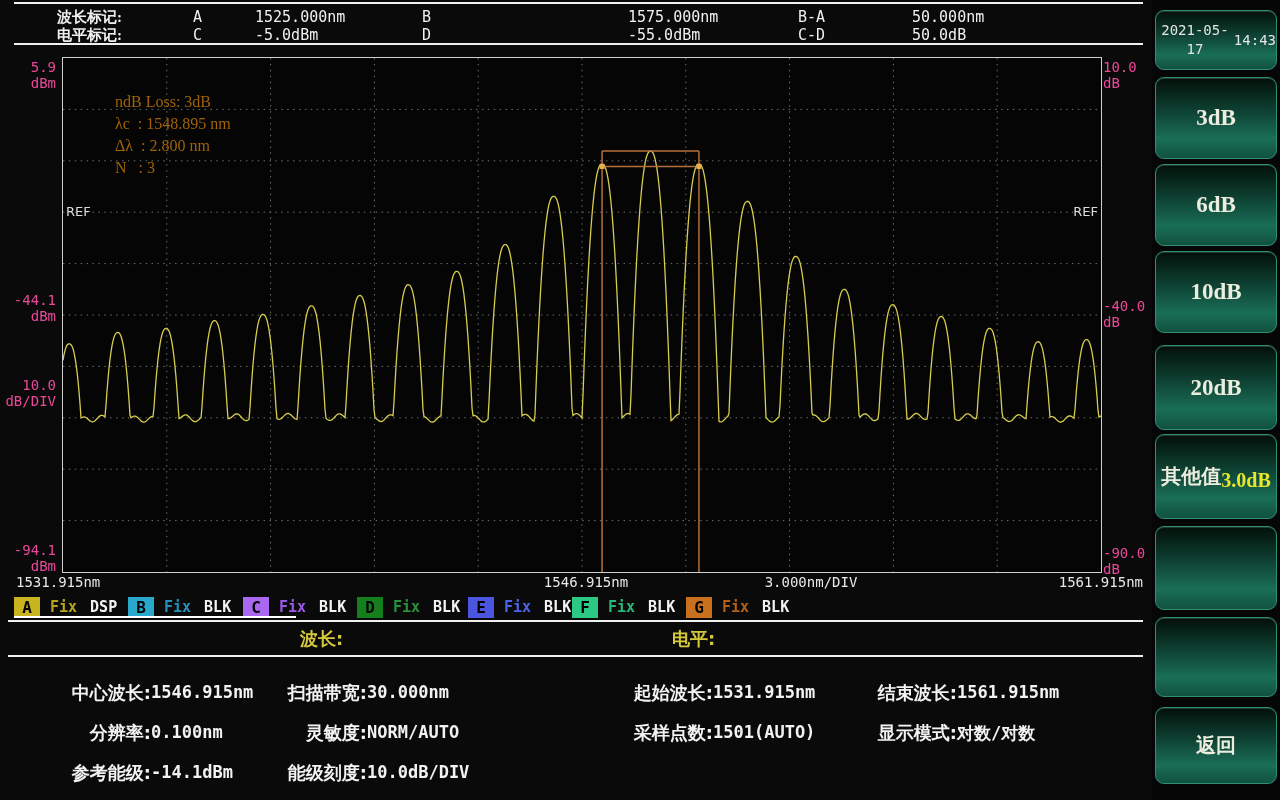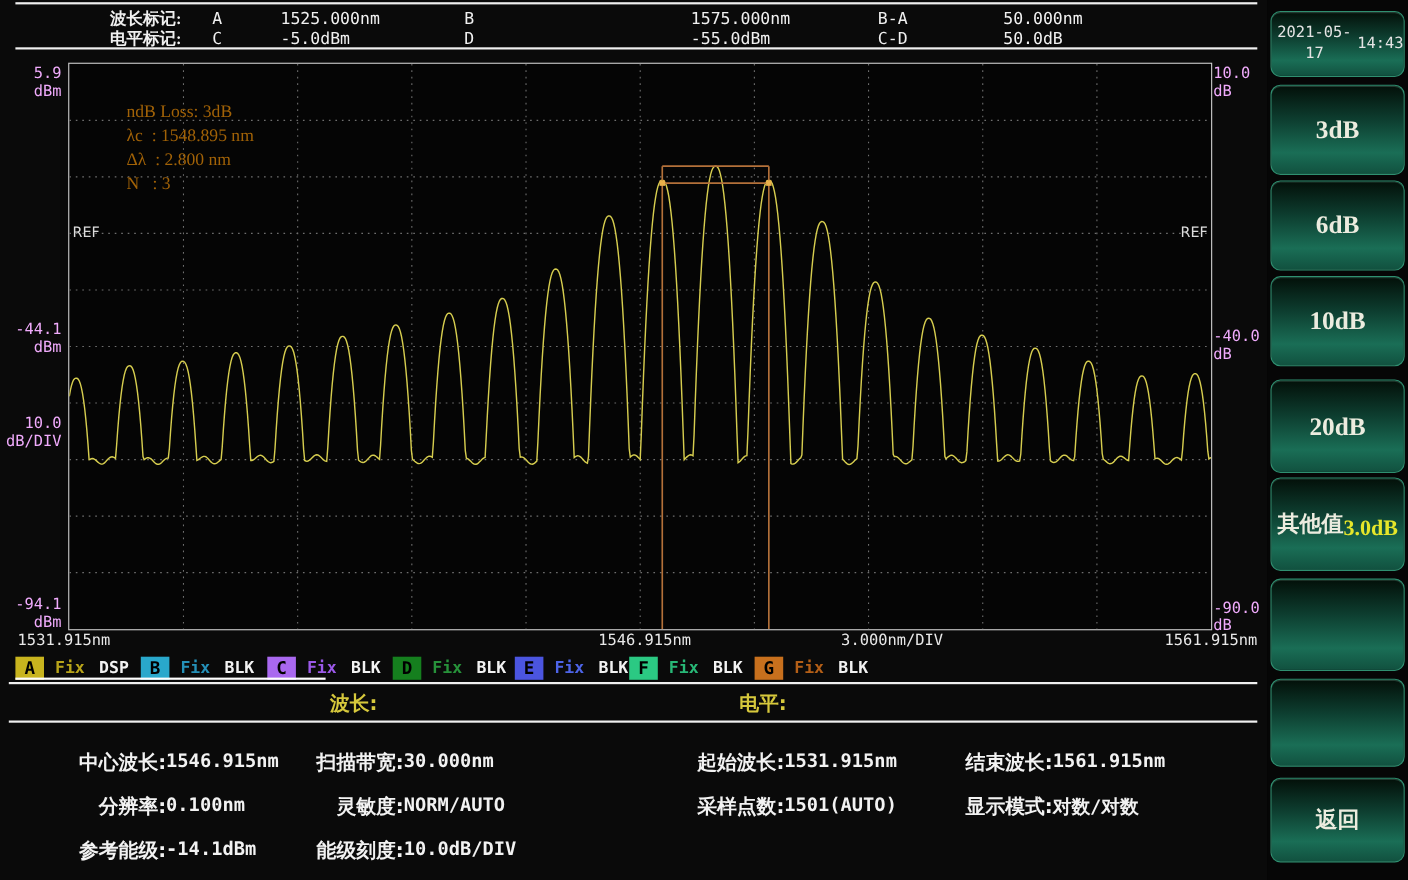--- a/index.html
+++ b/index.html
@@ -8,7 +8,7 @@
   .hline{position:absolute;background:#f0f0f0;height:2px;}
   
   .hdr-cell{position:absolute;font:15px "DejaVu Sans Mono",monospace;color:#f0f0f0;white-space:nowrap;}
-  .hdr-label{font-family:Liberation Serif, serif;font-weight:bold;text-align:right;}
+  .hdr-label{font-family:Liberation Serif, serif;font-weight:bold;text-align:center;}
   
   #chart-frame{position:absolute;left:62px;top:57px;width:1038px;height:514px;border:1px solid #d0d0d0;background:#050505;}
   #plot{position:absolute;left:0;top:0;}

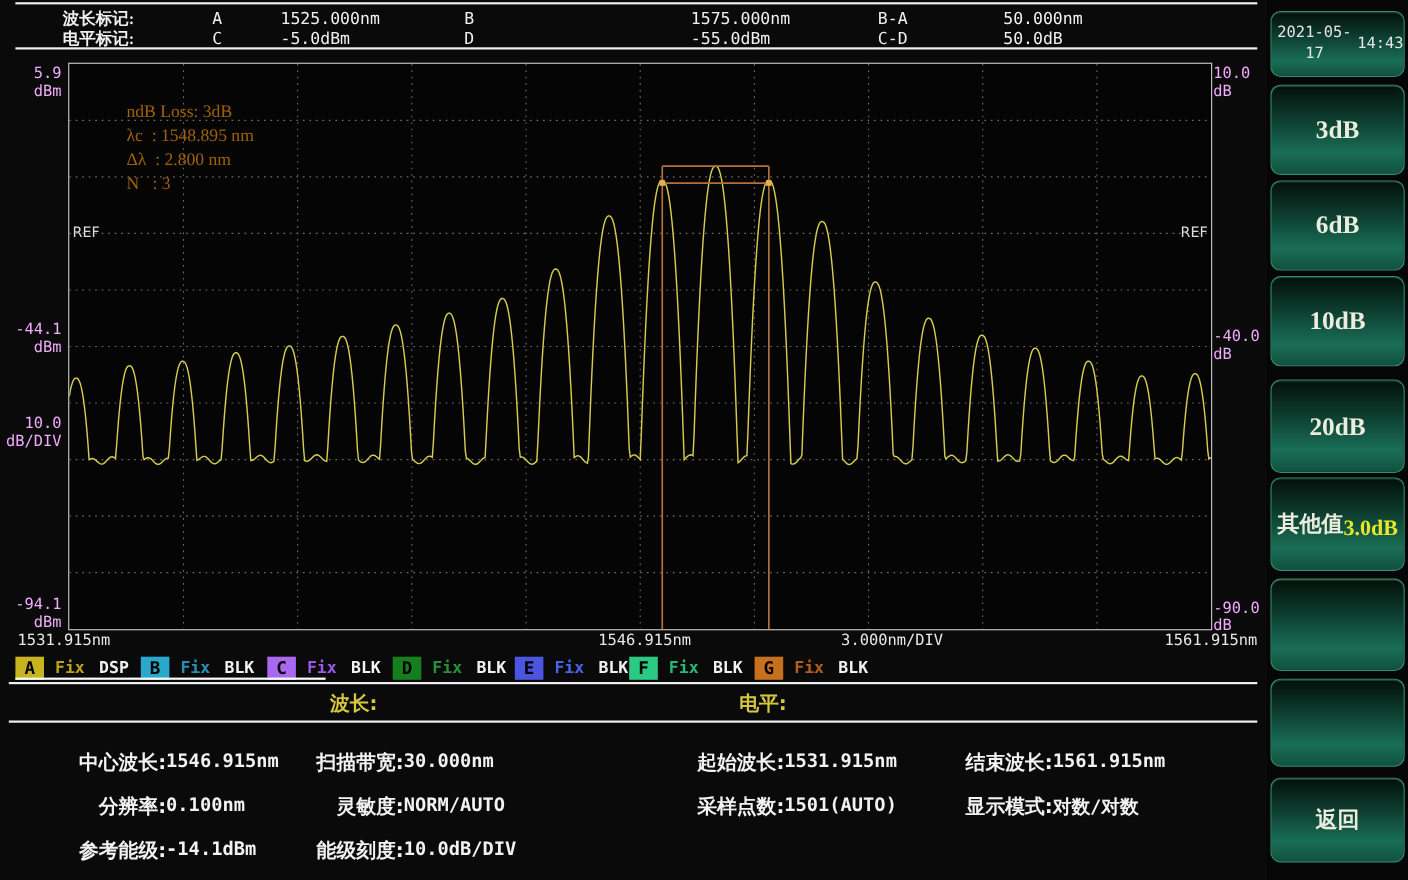--- a/index.html
+++ b/index.html
@@ -15,7 +15,7 @@
   #annotations{position:absolute;left:52px;top:33px;font:16px "Liberation Serif",serif;color:#a16207;
                line-height:22px;white-space:pre;}
   .ref-lab{position:absolute;font:13px "DejaVu Sans",sans-serif;color:#dcdcdc;top:146px;}
-  .axis-lab{position:absolute;font:14px "DejaVu Sans Mono",monospace;color:#f0abfc;line-height:16px;white-space:pre;}
+  .axis-lab{position:absolute;font:14px "DejaVu Sans Mono",monospace;color:#ec4899;line-height:16px;white-space:pre;}
   .axis-left{width:56px;text-align:right;}
   .axis-right{left:1103px;text-align:left;}
   .xaxis-lab{position:absolute;top:574px;font:14px "DejaVu Sans Mono",monospace;color:#e8e8e8;white-space:nowrap;}

